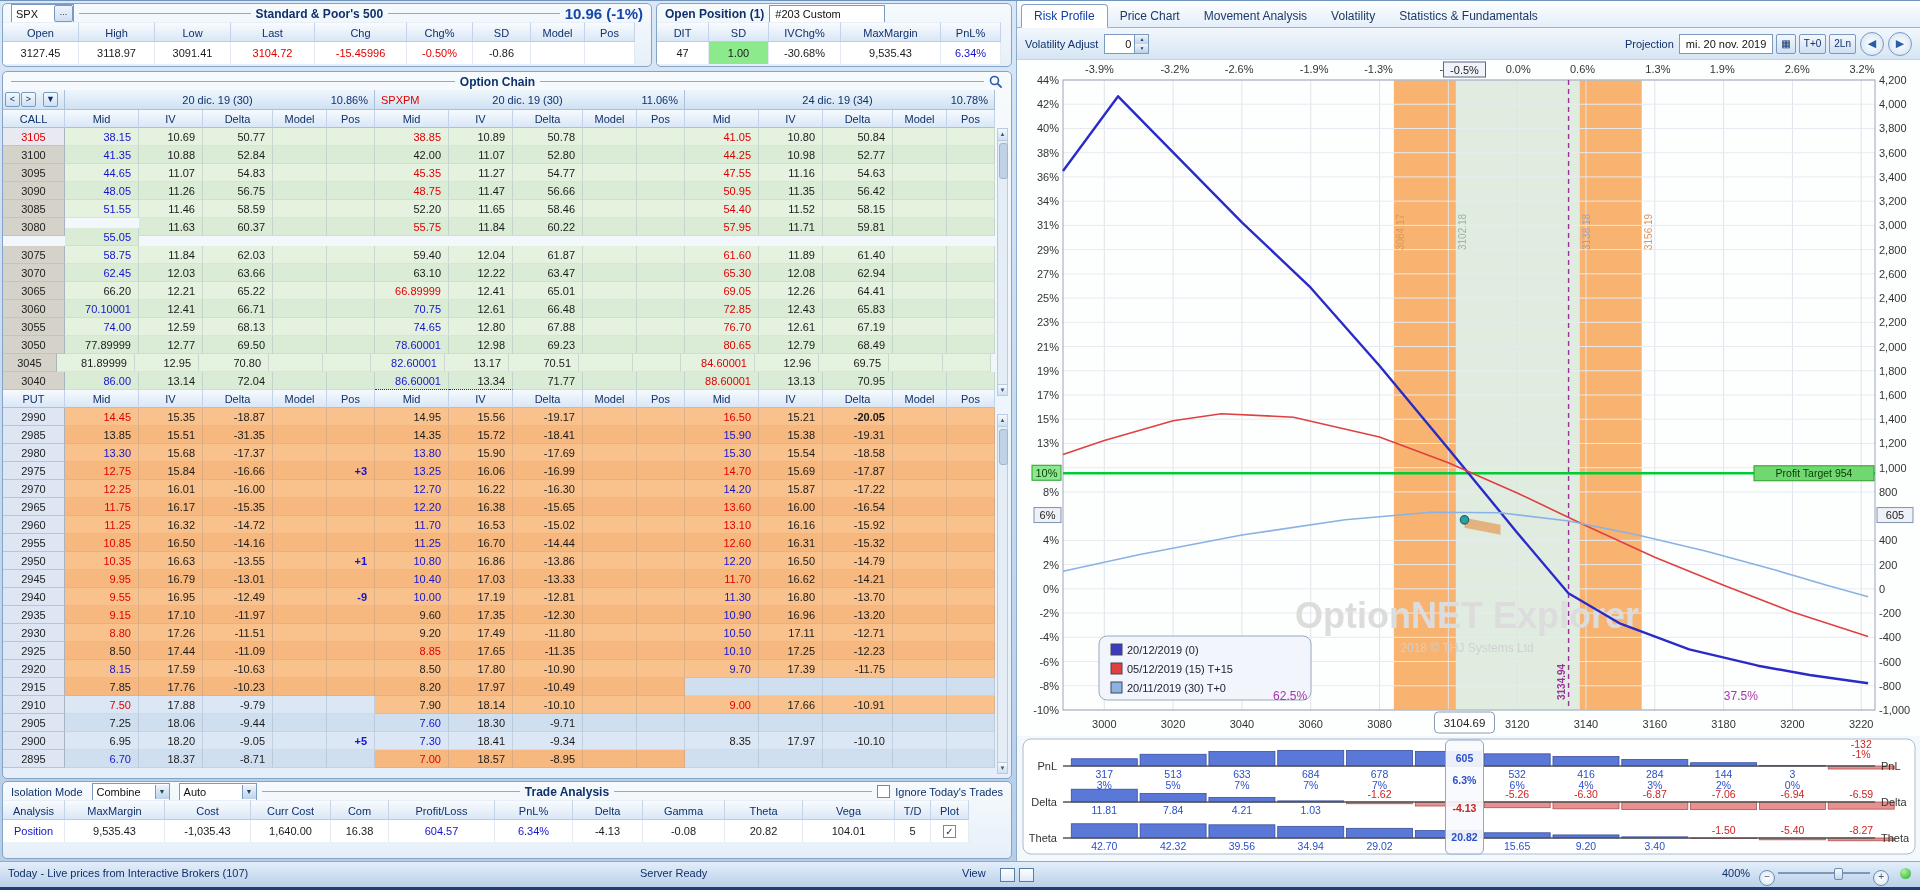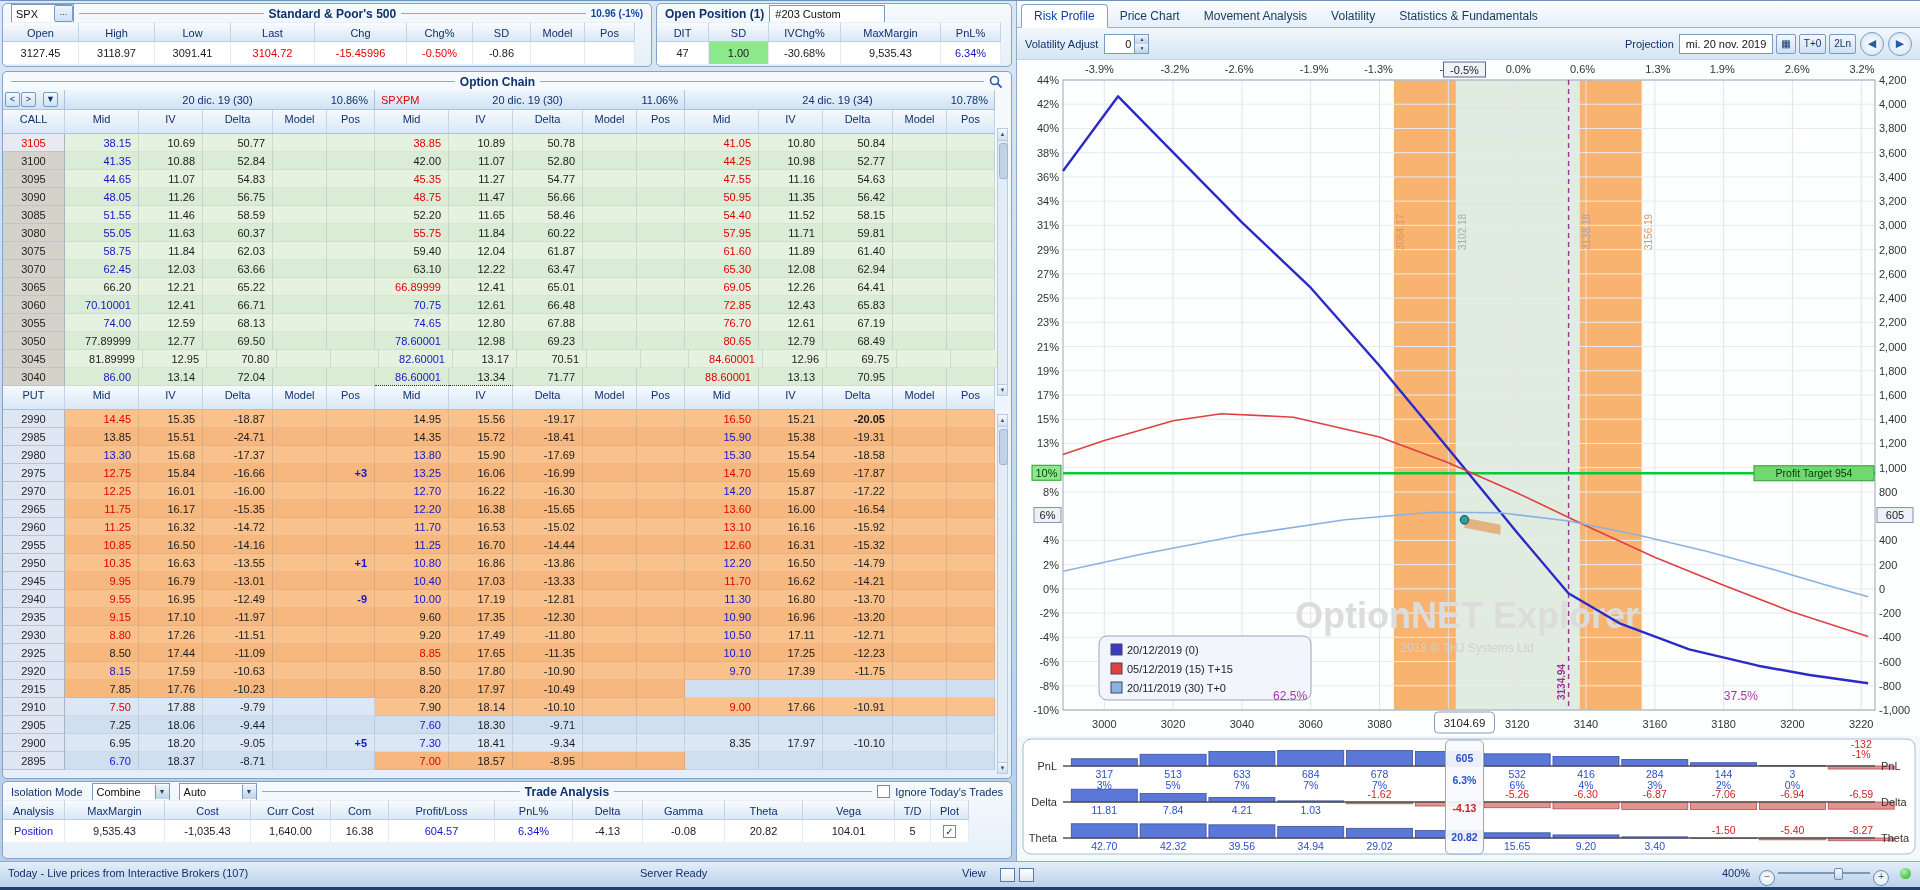--- a/index.html
+++ b/index.html
@@ -16,7 +16,7 @@
   .bg-green{background:#8ce98c;}
   .sym-box{display:flex;align-items:center;background:#fff;border:1px solid #7a9ac0;height:17px;padding-left:4px;font-weight:normal;font-size:11px;color:#111;}
   .dots-btn{margin-left:4px;width:17px;height:15px;font-size:9px;line-height:13px;text-align:center;background:linear-gradient(#eef5fc,#cfe0f2);border:1px solid #7a9ac0;border-radius:2px;color:#10316b;cursor:pointer;}
-  .chg-blue{color:#1646a8;font-weight:bold;font-size:10px;white-space:nowrap;}
+  .chg-blue{color:#1646a8;font-weight:bold;font-size:15px;white-space:nowrap;}
   .pos-selector{background:#fff;border:1px solid #7a9ac0;font-weight:normal;font-size:11px;color:#111;padding:0 14px 0 5px;height:16px;line-height:16px;min-width:95px;}
   
   .oc-cell{box-sizing:border-box;height:18px;line-height:18px;font-size:11px;text-align:right;padding-right:7px;

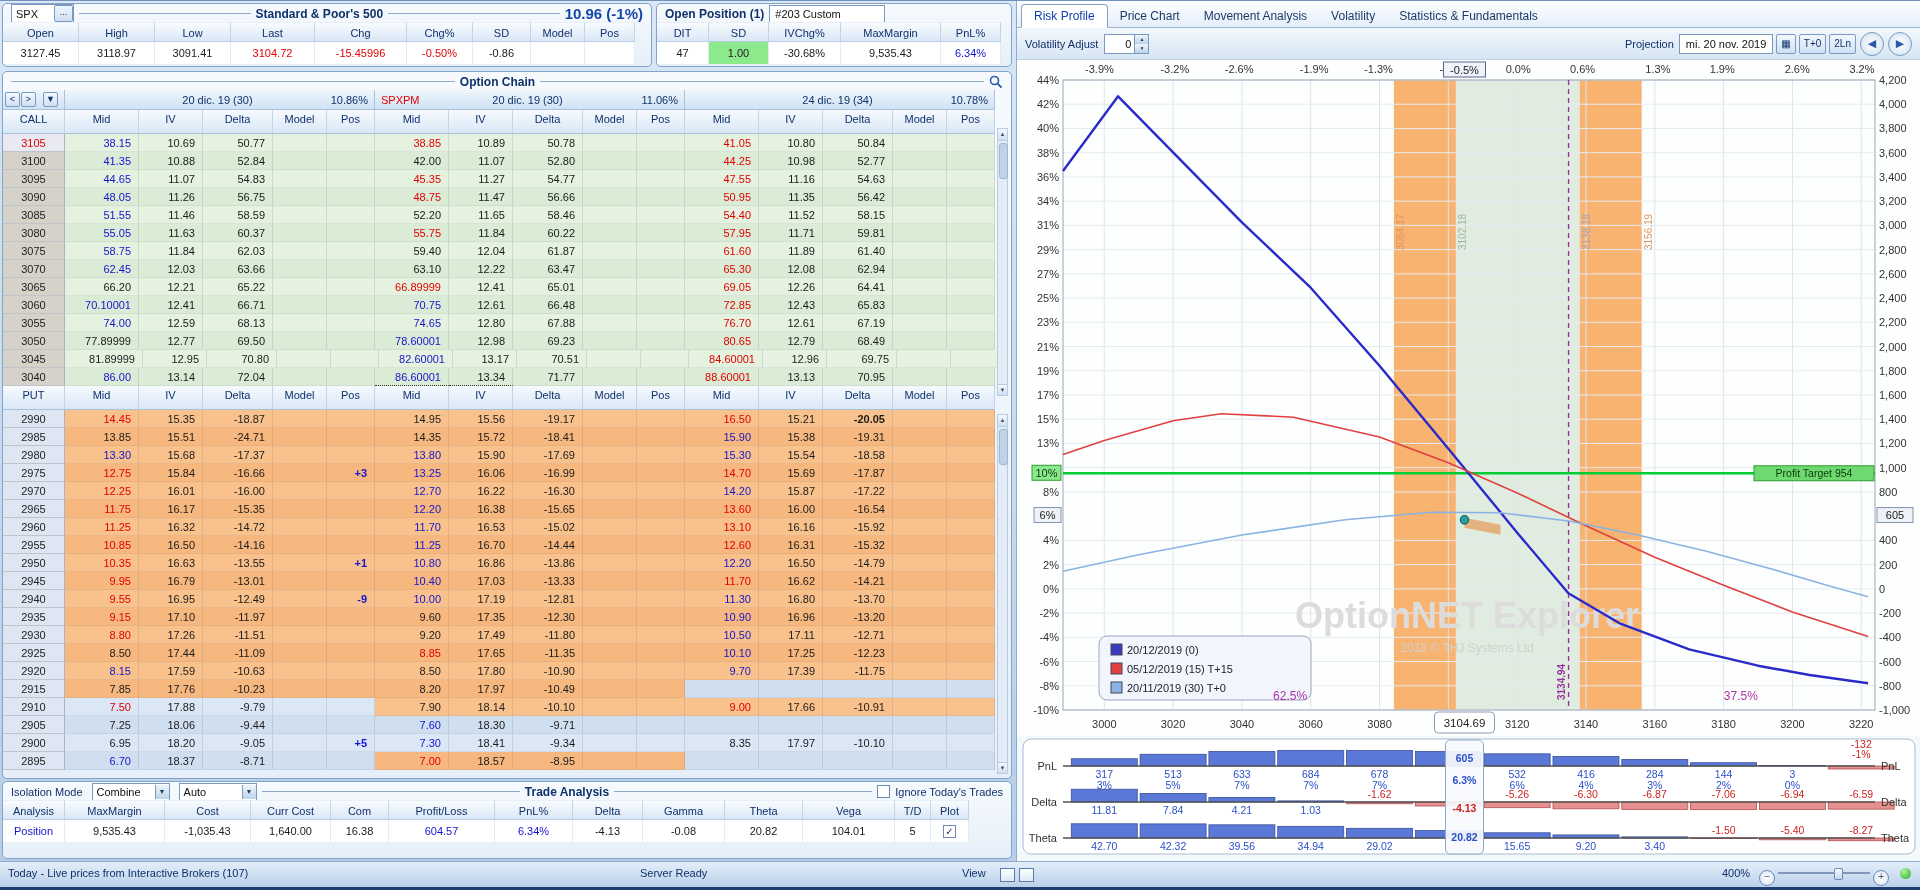--- a/index.html
+++ b/index.html
@@ -26,7 +26,7 @@
   .oc-strike.atm{background:#e9e9f2;color:#e00000;}
   .grp-hdr{box-sizing:border-box;height:20px;line-height:20px;font-size:11px;color:#10316b;
            background:linear-gradient(#eff6fc,#cfe2f4);border-right:1px solid #aac1da;border-bottom:1px solid #aac1da;display:flex;align-items:center;padding:0 6px;}
-  .colhdr{box-sizing:border-box;height:24px;line-height:18px;font-size:11px;color:#10316b;text-align:center;
+  .colhdr{box-sizing:border-box;height:18px;line-height:18px;font-size:11px;color:#10316b;text-align:center;
           background:linear-gradient(#f6fafd,#d9e7f6);border-right:1px solid #c3d4e8;border-bottom:1px solid #aac1da;}
   .bg-o0{background:#f9c28d;} .bg-o1{background:#f6b87e;}
   .bg-u0{background:#dbe7f5;} .bg-u1{background:#d0dff0;}

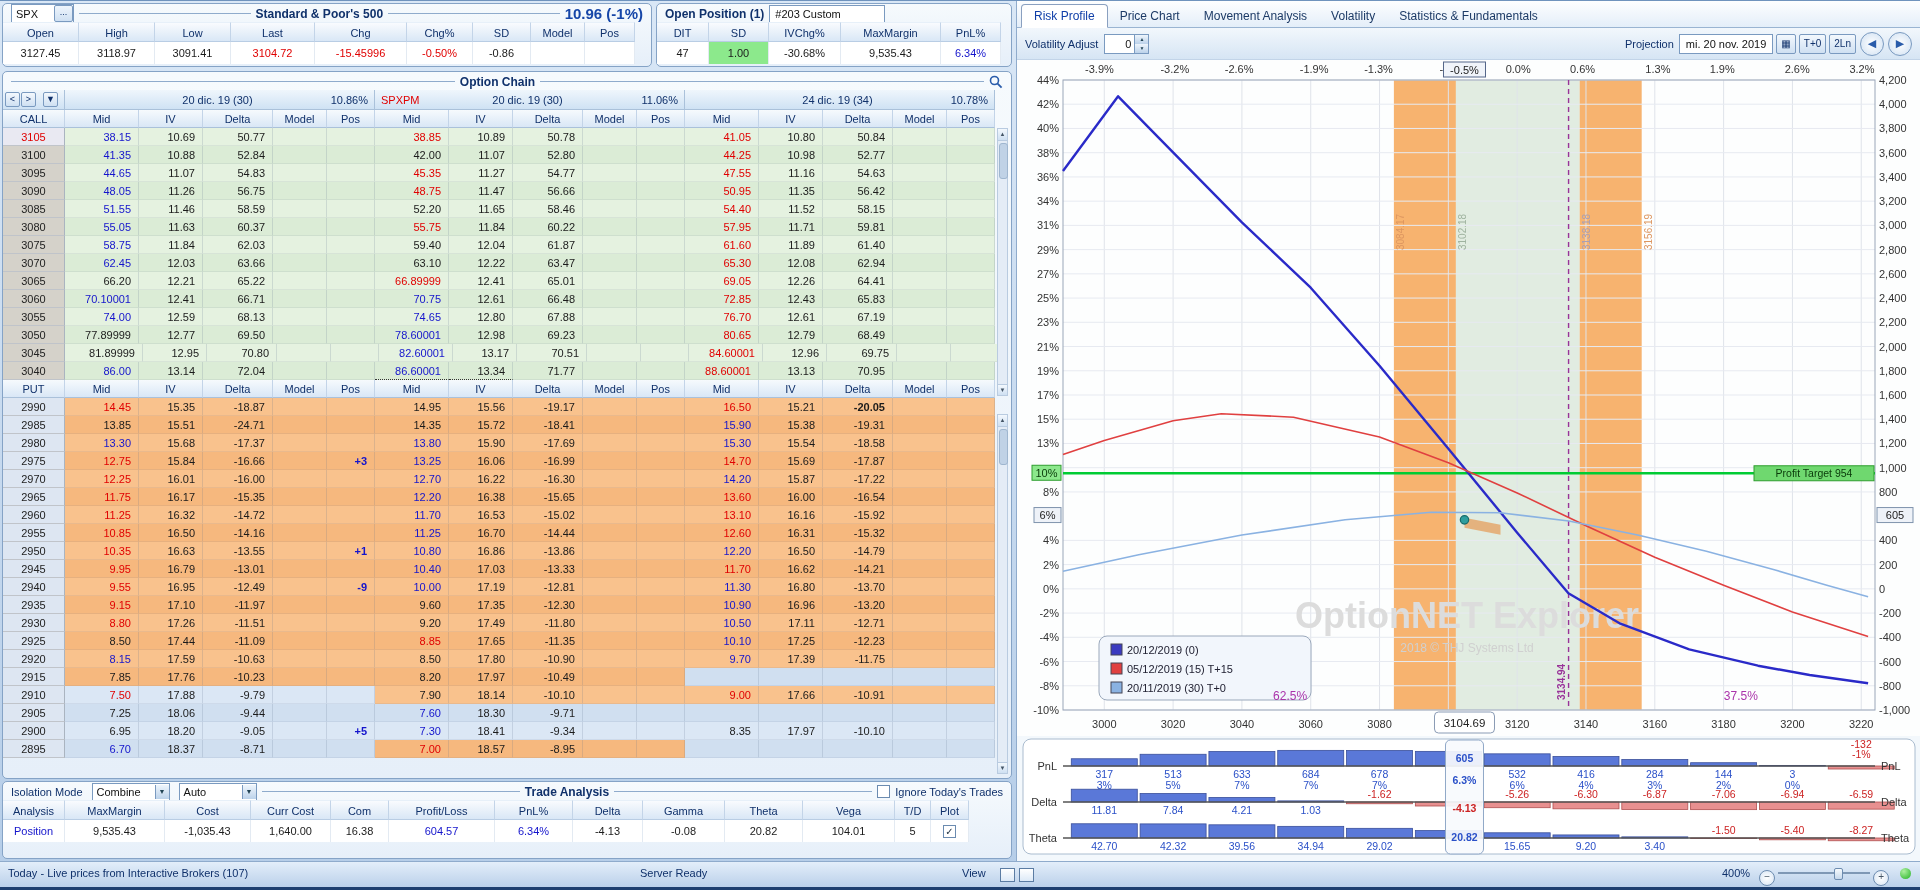--- a/index.html
+++ b/index.html
@@ -281,7 +281,7 @@
         </div>
         <div class="flexrow">
           <div class="oc-cell oc-strike" style="width: 62px;">3080</div>
-          <div class="oc-cell bg-g1 c-b" style="width: 74px;">55.05</div>
+          <div class="oc-cell bg-g1 c-b" style="width: 74px; margin-top: 10px;">55.05</div>
           <div class="oc-cell bg-g1 c-k" style="width: 64px;">11.63</div>
           <div class="oc-cell bg-g1 c-k" style="width: 70px;">60.37</div>
           <div class="oc-cell bg-g1" style="width: 54px;"></div>

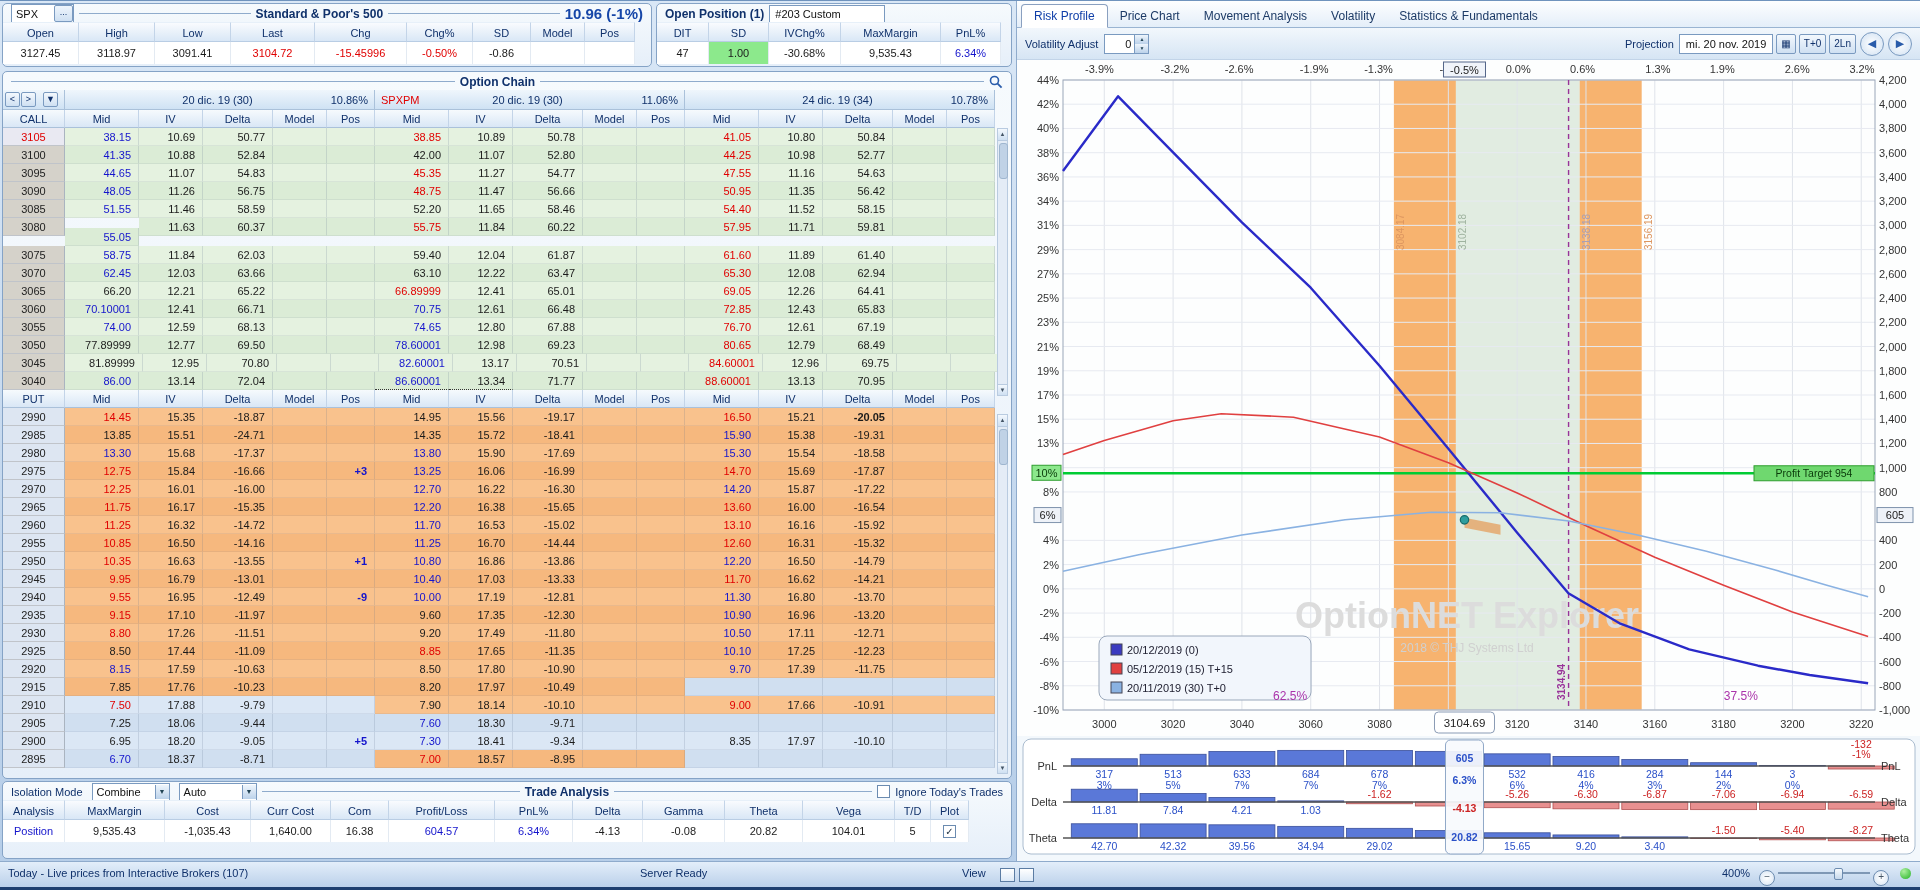--- a/index.html
+++ b/index.html
@@ -406,7 +406,7 @@
           <div class="oc-cell bg-g1" style="width: 48px;"></div>
         </div>
         <div class="flexrow">
-          <div class="oc-cell oc-strike" style="width: 62px;">3045</div>
+          <div class="oc-cell oc-strike" style="width: 54px;">3045</div>
           <div class="oc-cell bg-g0 c-k" style="width: 78px;">81.89999</div>
           <div class="oc-cell bg-g0 c-k" style="width: 64px;">12.95</div>
           <div class="oc-cell bg-g0 c-k" style="width: 70px;">70.80</div>

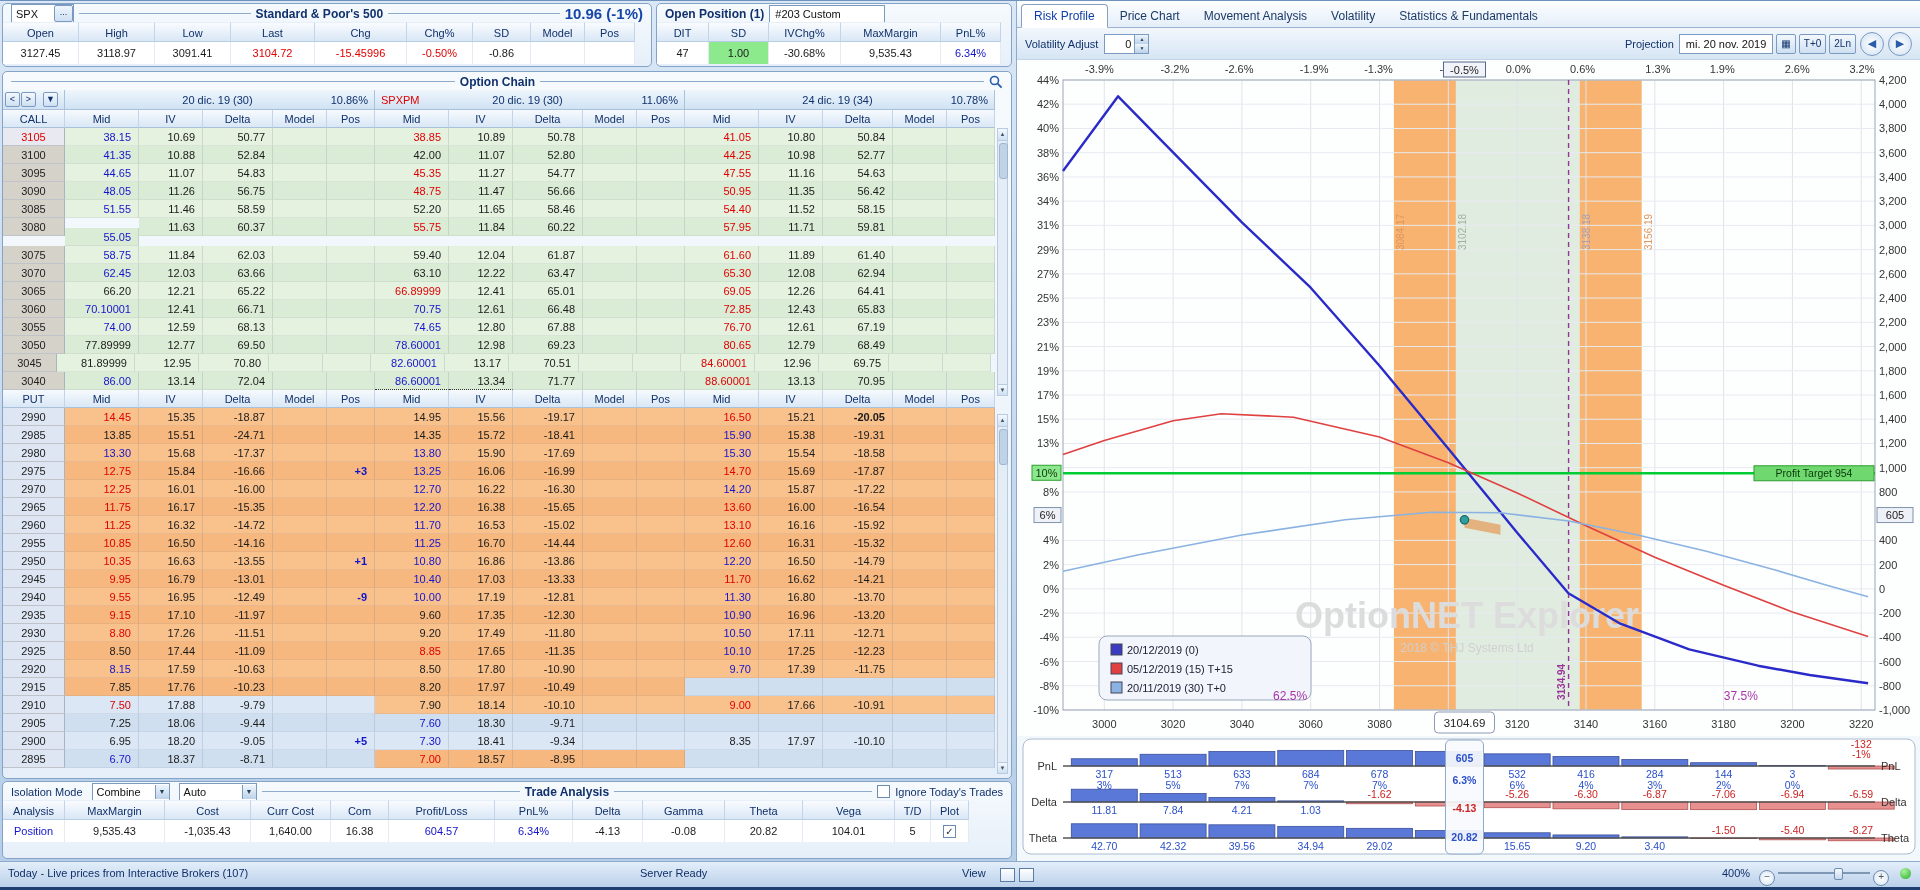--- a/index.html
+++ b/index.html
@@ -481,7 +481,7 @@
           <div class="oc-cell oc-strike put" style="width: 62px;">2985</div>
           <div class="oc-cell bg-o1 c-k" style="width: 74px;">13.85</div>
           <div class="oc-cell bg-o1 c-k" style="width: 64px;">15.51</div>
-          <div class="oc-cell bg-o1 c-k" style="width: 70px;">-24.71</div>
+          <div class="oc-cell bg-o1 c-k" style="width: 70px;">-31.35</div>
           <div class="oc-cell bg-o1" style="width: 54px;"></div>
           <div class="oc-cell bg-o1 posv" style="width: 48px;"></div>
           <div class="oc-cell bg-o1 c-k" style="width: 74px;">14.35</div>

